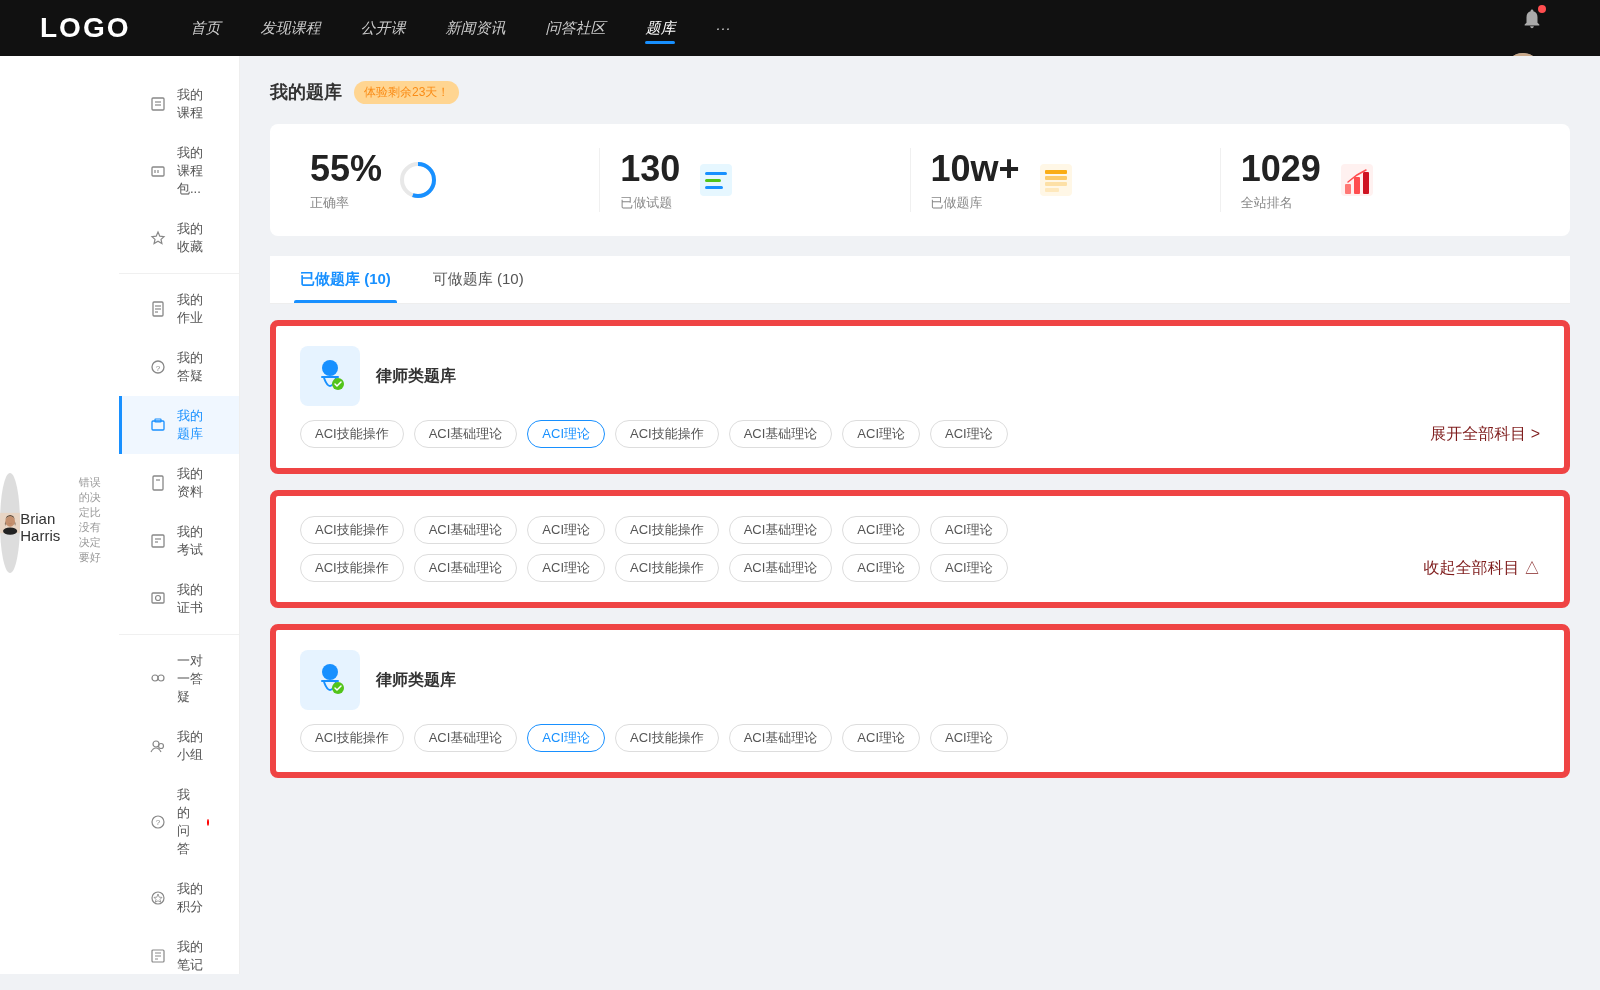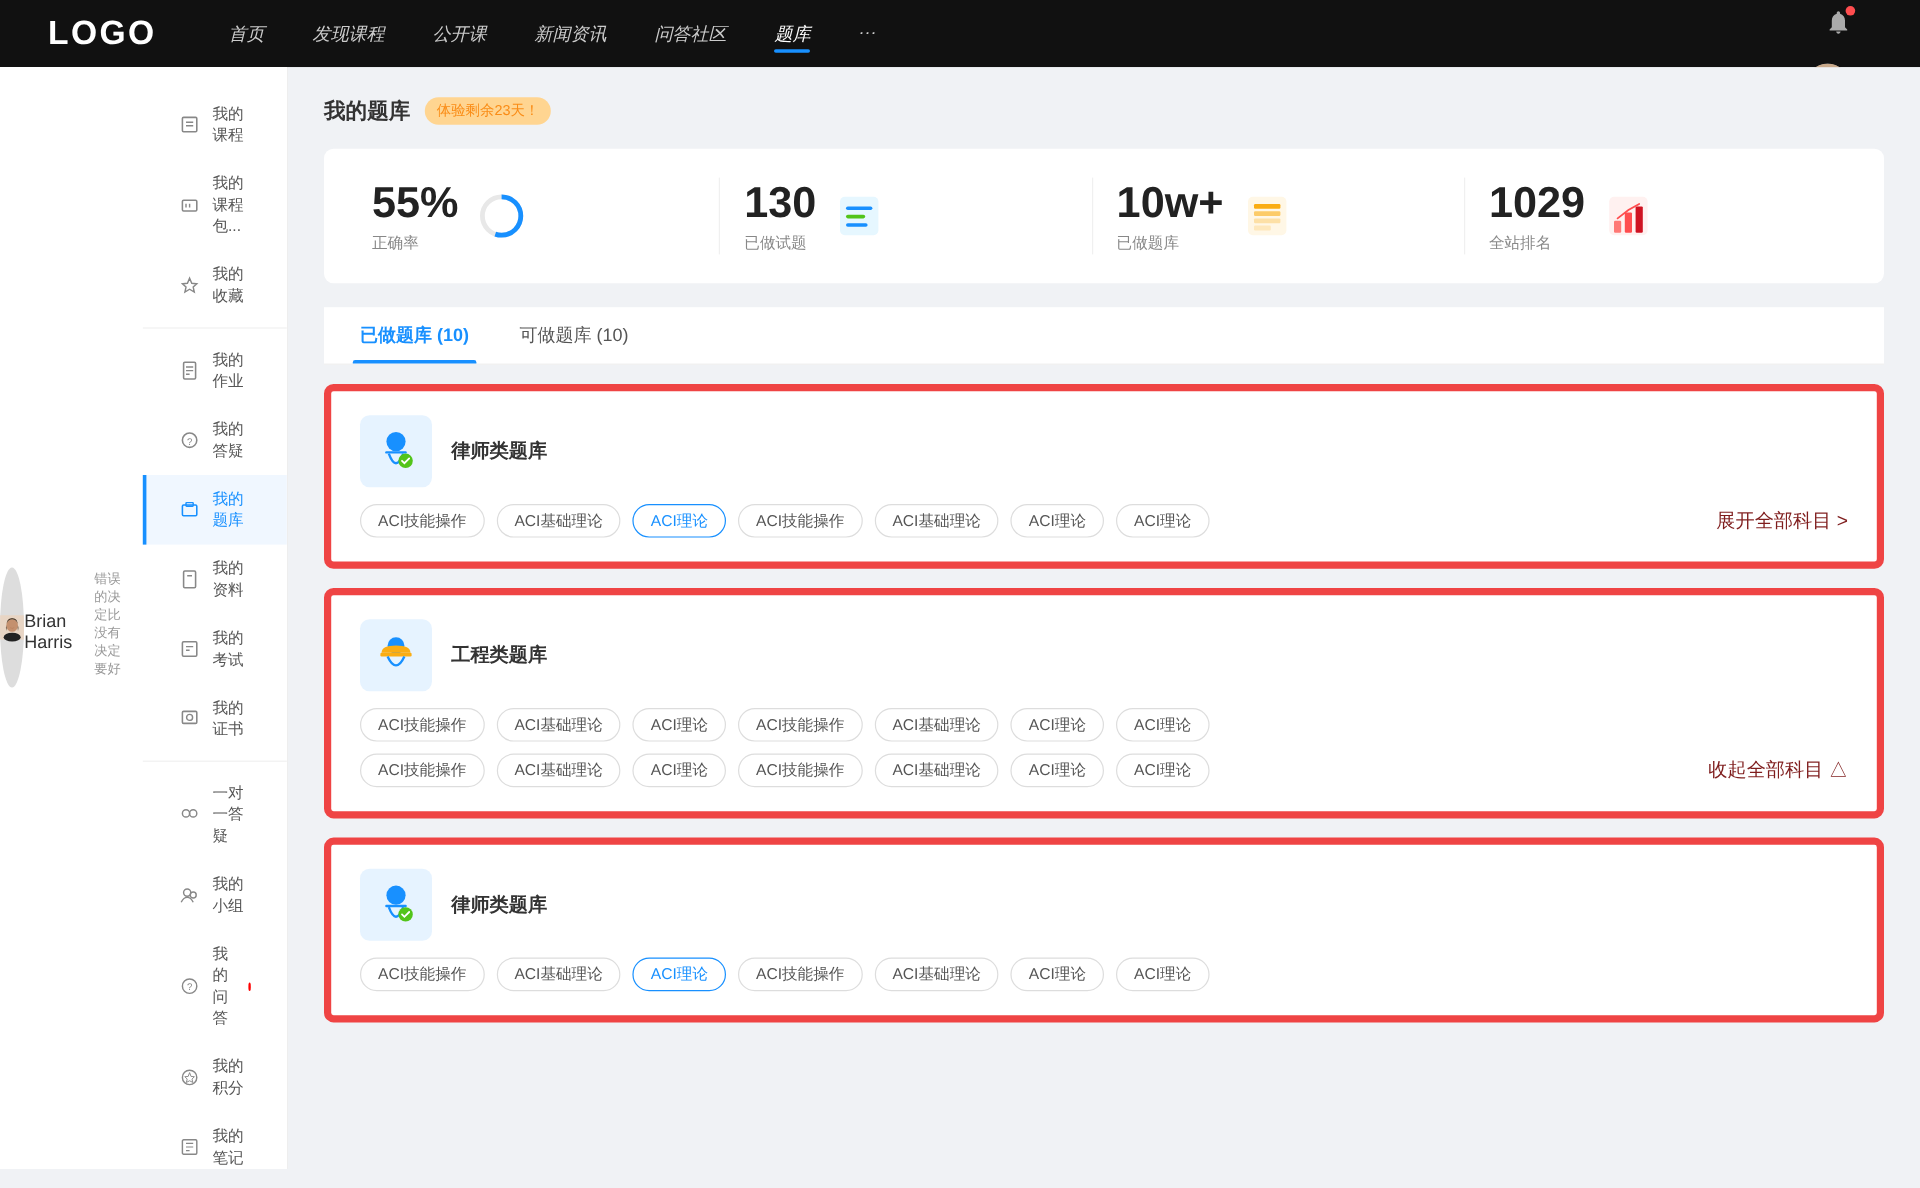--- a/index.html
+++ b/index.html
@@ -611,18 +611,6 @@
     </div>
 
     <div class="bank-card">
-      <div class="bank-card-header">
-        <div class="bank-icon">
-          <svg width="44" height="44" viewBox="0 0 44 44" fill="none">
-            <circle cx="22" cy="14" r="7" fill="#1890ff"></circle>
-
-            <path d="M10 20 Q10 14 22 14 Q34 14 34 20Z" fill="#faad14"></path>
-            <rect x="9" y="20" width="26" height="3" rx="1" fill="#faad14"></rect>
-            <path d="M15 23 Q22 38 29 23" stroke="#1890ff" stroke-width="2" fill="none"></path>
-          </svg>
-        </div>
-        <div class="bank-name">工程类题库</div>
-      </div>
 
       <div class="bank-tags" style="margin-bottom:10px;">
         <span class="tag">ACI技能操作</span>

